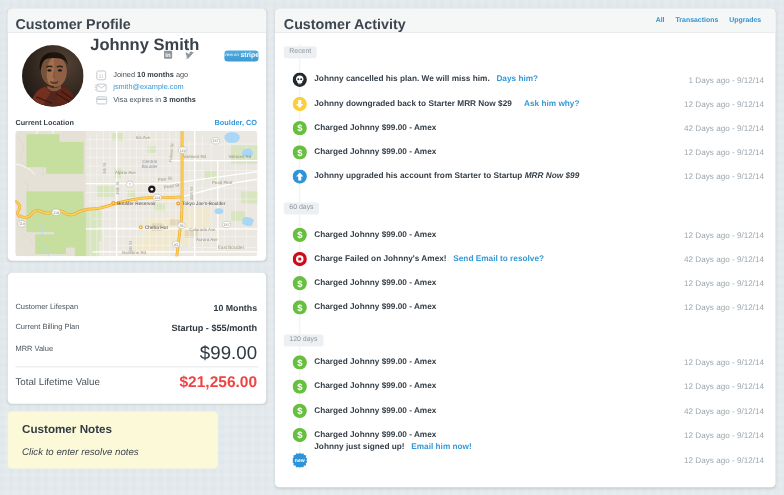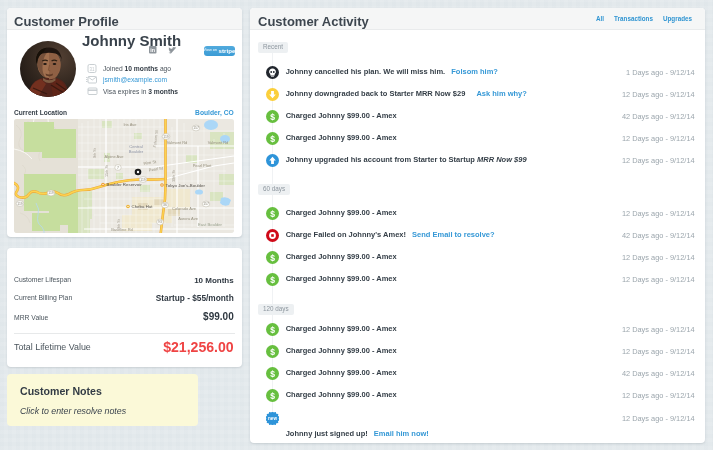--- a/index.html
+++ b/index.html
@@ -258,7 +258,7 @@
     <circle cx="7.8" cy="6" r=".9" fill="#22272e"></circle>
     <path d="M5.1 9.7 h.8 v1 h-.8 Z M6.1 9.7 h.8 v1 h-.8 Z M7.1 9.7 h.8 v1 h-.8 Z" fill="#fff"></path>
   </svg>
-<div class="rowtext" style="top:67.0px;">Johnny cancelled his plan. We will miss him. <span class="link" style="margin-left:4px;">Folsom him?</span></div>
+<div class="rowtext" style="top:67.0px;">Johnny cancelled his plan. We will miss him. <span class="link" style="margin-left:4px;">Days him?</span></div>
 <div class="date" style="top:68.0px;">1 Days ago - 9/12/14</div>
 <svg class="icon" style="top:88.0px;" width="13" height="13" viewBox="0 0 13 13">
     <circle cx="6.5" cy="6.5" r="6.5" fill="#fbcf3b"></circle>

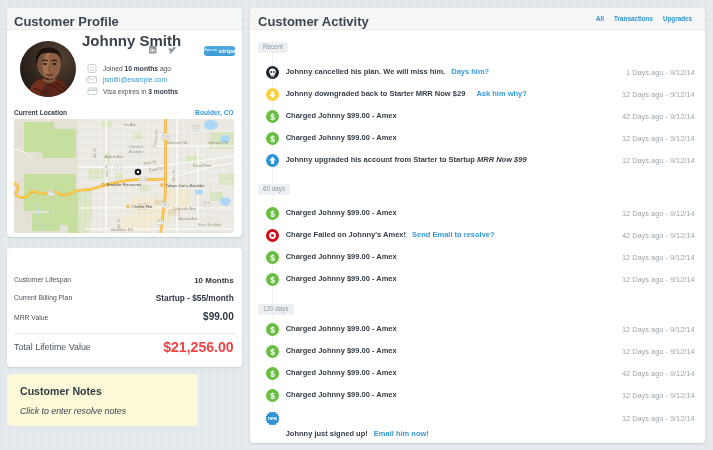--- a/index.html
+++ b/index.html
@@ -228,7 +228,7 @@
   <div class="abs" style="left:7px; top:46.2px; font-size:6.8px; color:#4a545c;">Current Billing Plan</div>
   <div class="abs" style="right:8.3px; top:45.3px; font-size:8.3px; font-weight:bold; color:#2f3841;">Startup - $55/month</div>
   <div class="abs" style="left:7px; top:65.5px; font-size:6.8px; color:#4a545c;">MRR Value</div>
-  <div class="abs" style="right:8.3px; top:62.7px; font-size:10px; font-weight:bold; color:#2f3841;">$99.00</div>
+  <div class="abs" style="right:8.3px; top:62.7px; font-size:17px; font-weight:normal; color:#2f3841;">$99.00</div>
   <div class="abs" style="left:7px; top:84.6px; width:221px; border-top:1px solid #e7e9ea;"></div>
   <div class="abs" style="left:7px; top:94.3px; font-size:8.9px; color:#4a545c;">Total Lifetime Value</div>
   <div class="abs" style="right:8.3px; top:91.2px; font-size:14.1px; font-weight:bold; color:#ef4444;">$21,256.00</div>

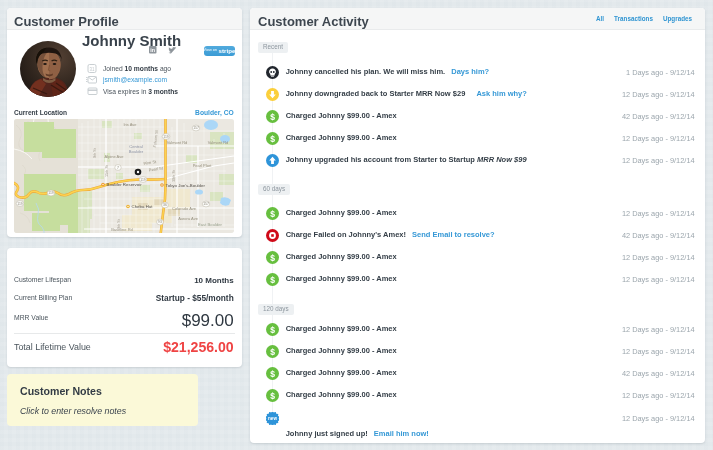--- a/index.html
+++ b/index.html
@@ -339,7 +339,7 @@
     <polygon points="6.50,-0.90 7.86,0.55 9.71,-0.17 10.30,1.73 12.29,1.89 12.00,3.85 13.71,4.85 12.60,6.50 13.71,8.15 12.00,9.15 12.29,11.11 10.30,11.27 9.71,13.17 7.86,12.45 6.50,13.90 5.14,12.45 3.29,13.17 2.70,11.27 0.71,11.11 1.00,9.15 -0.71,8.15 0.40,6.50 -0.71,4.85 1.00,3.85 0.71,1.89 2.70,1.73 3.29,-0.17 5.14,0.55" fill="#2e94d9"></polygon>
     <text x="6.5" y="8.3" text-anchor="middle" font-size="4.6" font-weight="bold" fill="#fff" font-family="Liberation Sans">new</text>
   </svg>
-<div class="rowtext" style="top:429px;">Johnny just signed up! <span class="link" style="margin-left:4px;">Email him now!</span></div>
+<div class="rowtext" style="top:401px;">Johnny just signed up! <span class="link" style="margin-left:4px;">Email him now!</span></div>
 <div class="date" style="top:413.5px;">12 Days ago - 9/12/14</div>
 
 </body></html>

